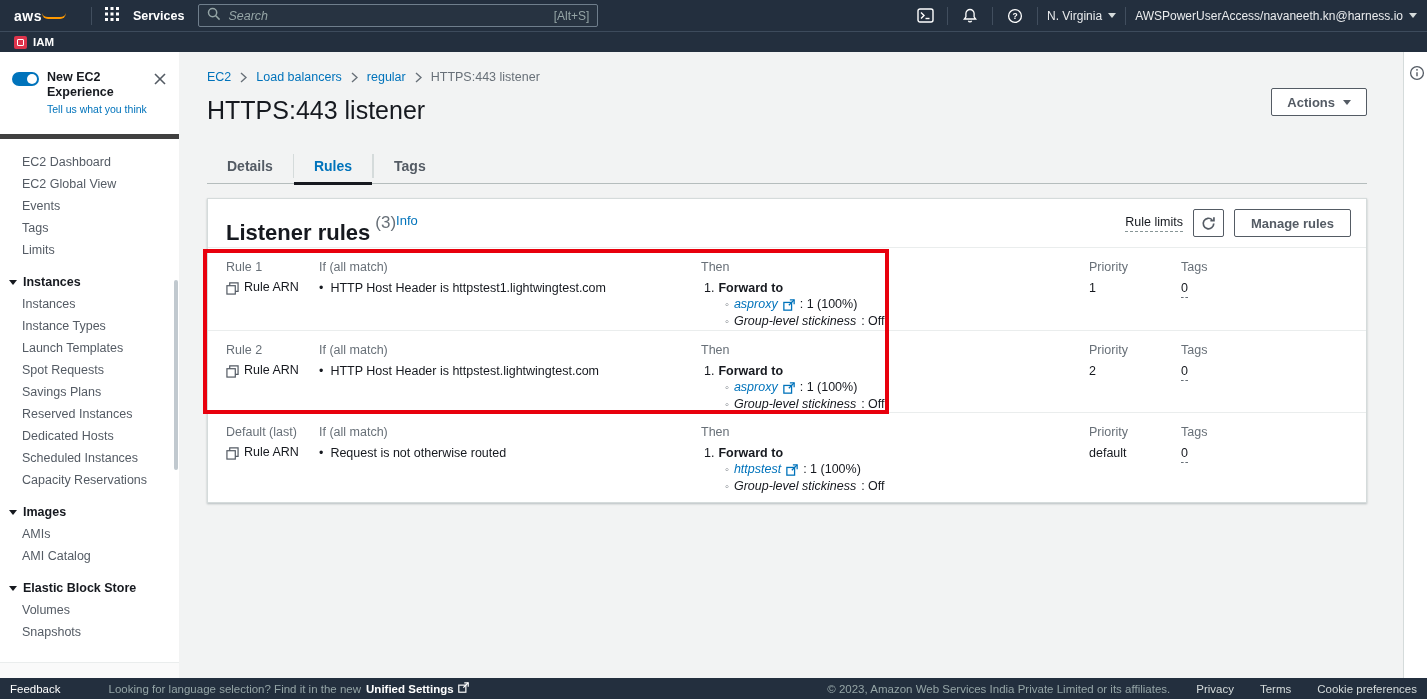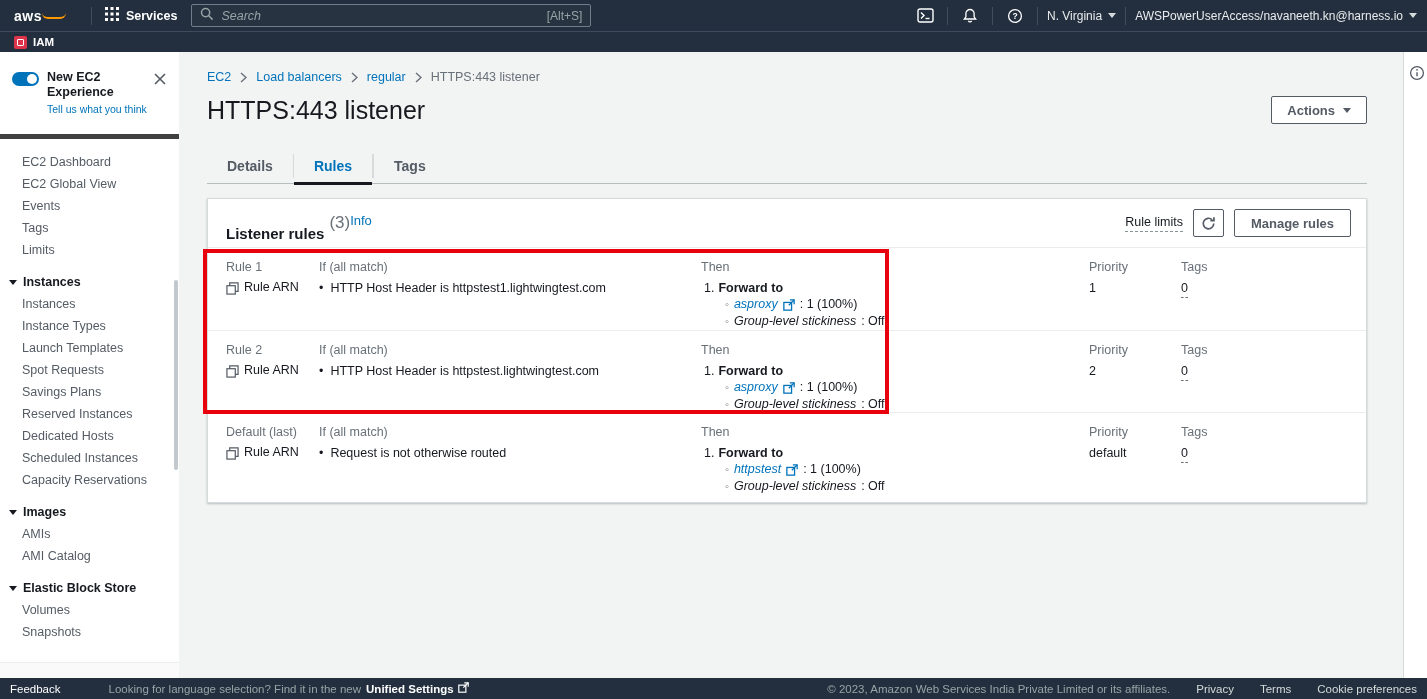--- a/index.html
+++ b/index.html
@@ -16,7 +16,7 @@
   .aws-logo .aws-word{font-size:14px; font-weight:700; line-height:12px; letter-spacing:.5px;}
   .aws-logo .aws-swoosh{width:24px; height:6px; border-bottom:2px solid var(--aws_orange,#ff9900); border-radius:0 0 11px 11px;}
   .vdiv{width:1px; height:18px; background:#414e5e; margin:0 9px;}
-  .nav-item{display:flex; align-items:center; gap:7px; font-size:12.5px; font-weight:700; cursor:pointer; padding:0 4px;}
+  .nav-item{display:flex; align-items:center; gap:14px; font-size:12.5px; font-weight:700; cursor:pointer; padding:0 4px;}
   .searchbox{display:flex; align-items:center; gap:7px; width:400px; height:23px; border:1px solid #6f7e8c; border-radius:2px; margin-left:10px; padding:0 8px; background:rgba(255,255,255,0.02);}
   .searchbox input{flex:1; background:transparent; border:none; outline:none; color:#fff; font-size:12.5px; font-family:"Liberation Sans", sans-serif;}
   .searchbox input::placeholder{color:#95a5a6; font-style:italic;}

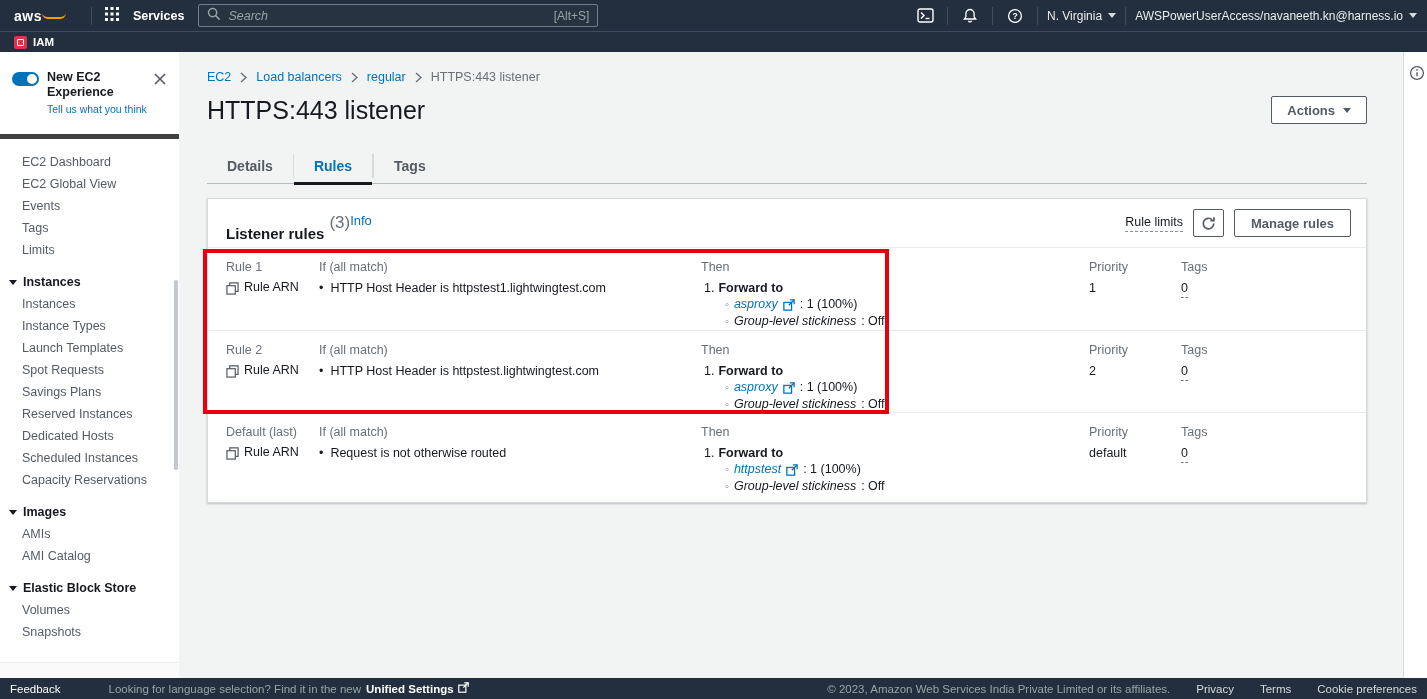--- a/index.html
+++ b/index.html
@@ -61,7 +61,7 @@
   .crumb-sep svg{display:block;}
   .page-title{position:absolute; left:28px; top:44px; font-size:25px; font-weight:400; color:var(--text_dark);}
   .btn{display:inline-flex; align-items:center; justify-content:center; gap:8px; border:1px solid #545b64; border-radius:2px; background:#fff; color:#545b64; font-size:13px; font-weight:700; cursor:pointer; font-family:"Liberation Sans", sans-serif;}
-  .actions-btn{position:absolute; right:36px; top:44px; height:28px; padding:0 15px;}
+  .actions-btn{position:absolute; right:36px; top:36px; height:28px; padding:0 15px;}
   .btn .caret-down{border-top-color:#545b64;}
 
   

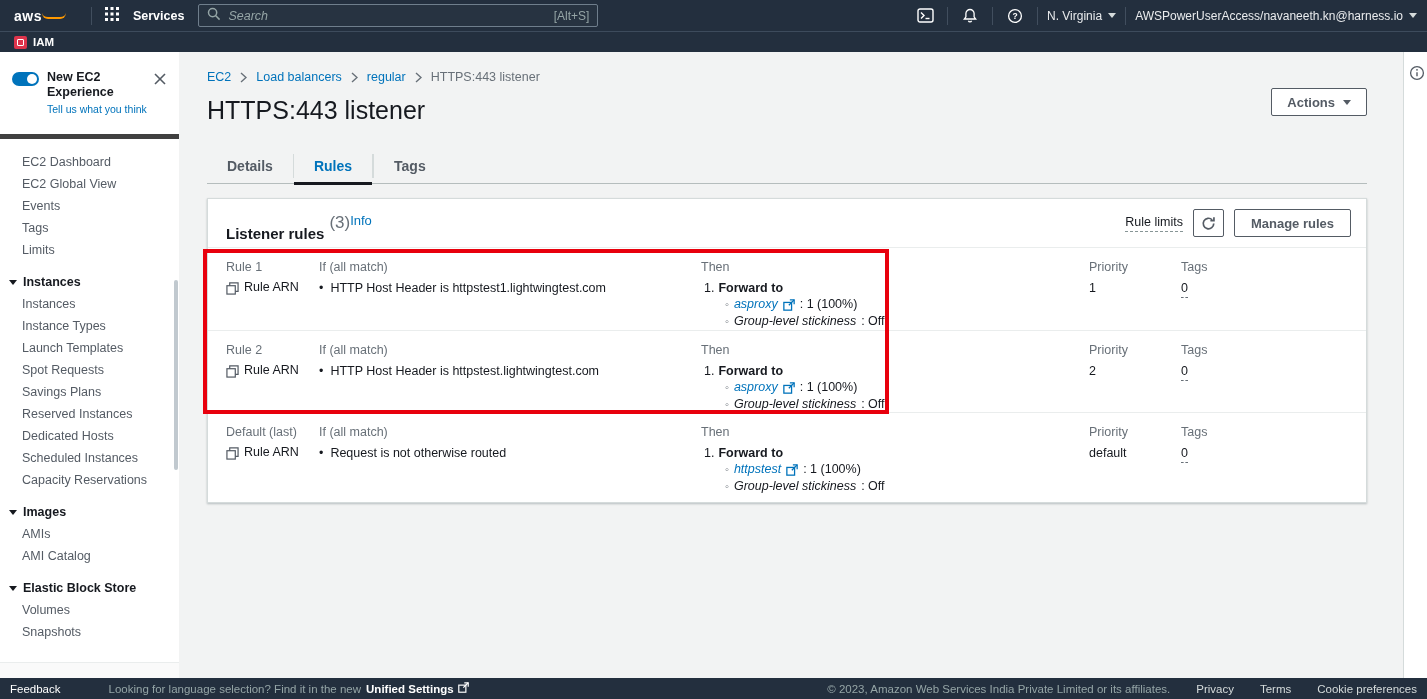--- a/index.html
+++ b/index.html
@@ -74,7 +74,7 @@
   
   .card{position:absolute; left:28px; top:146px; width:1160px; height:305px; background:#fff; border:1px solid #d5dbdb; border-radius:0; box-shadow:0 1px 2px rgba(0,28,36,.25); z-index:1;}
   .card-header{display:flex; align-items:center; height:49px; padding:0 15px 0 18px; border-bottom:1px solid #eaeded;}
-  .card-title{font-size:15px; font-weight:700; color:var(--text_dark);margin-top:20px;}
+  .card-title{font-size:22px; font-weight:700; color:var(--text_dark);margin-top:20px;}
   .card-count{font-size:17px; font-weight:400; color:#687078; margin-left:5px;}
   .info-link{font-size:13px; color:var(--accent,#0073bb); position:relative; top:-3px; cursor:pointer;}
   .card-header-right{margin-left:auto; display:flex; align-items:center; gap:10px;}

